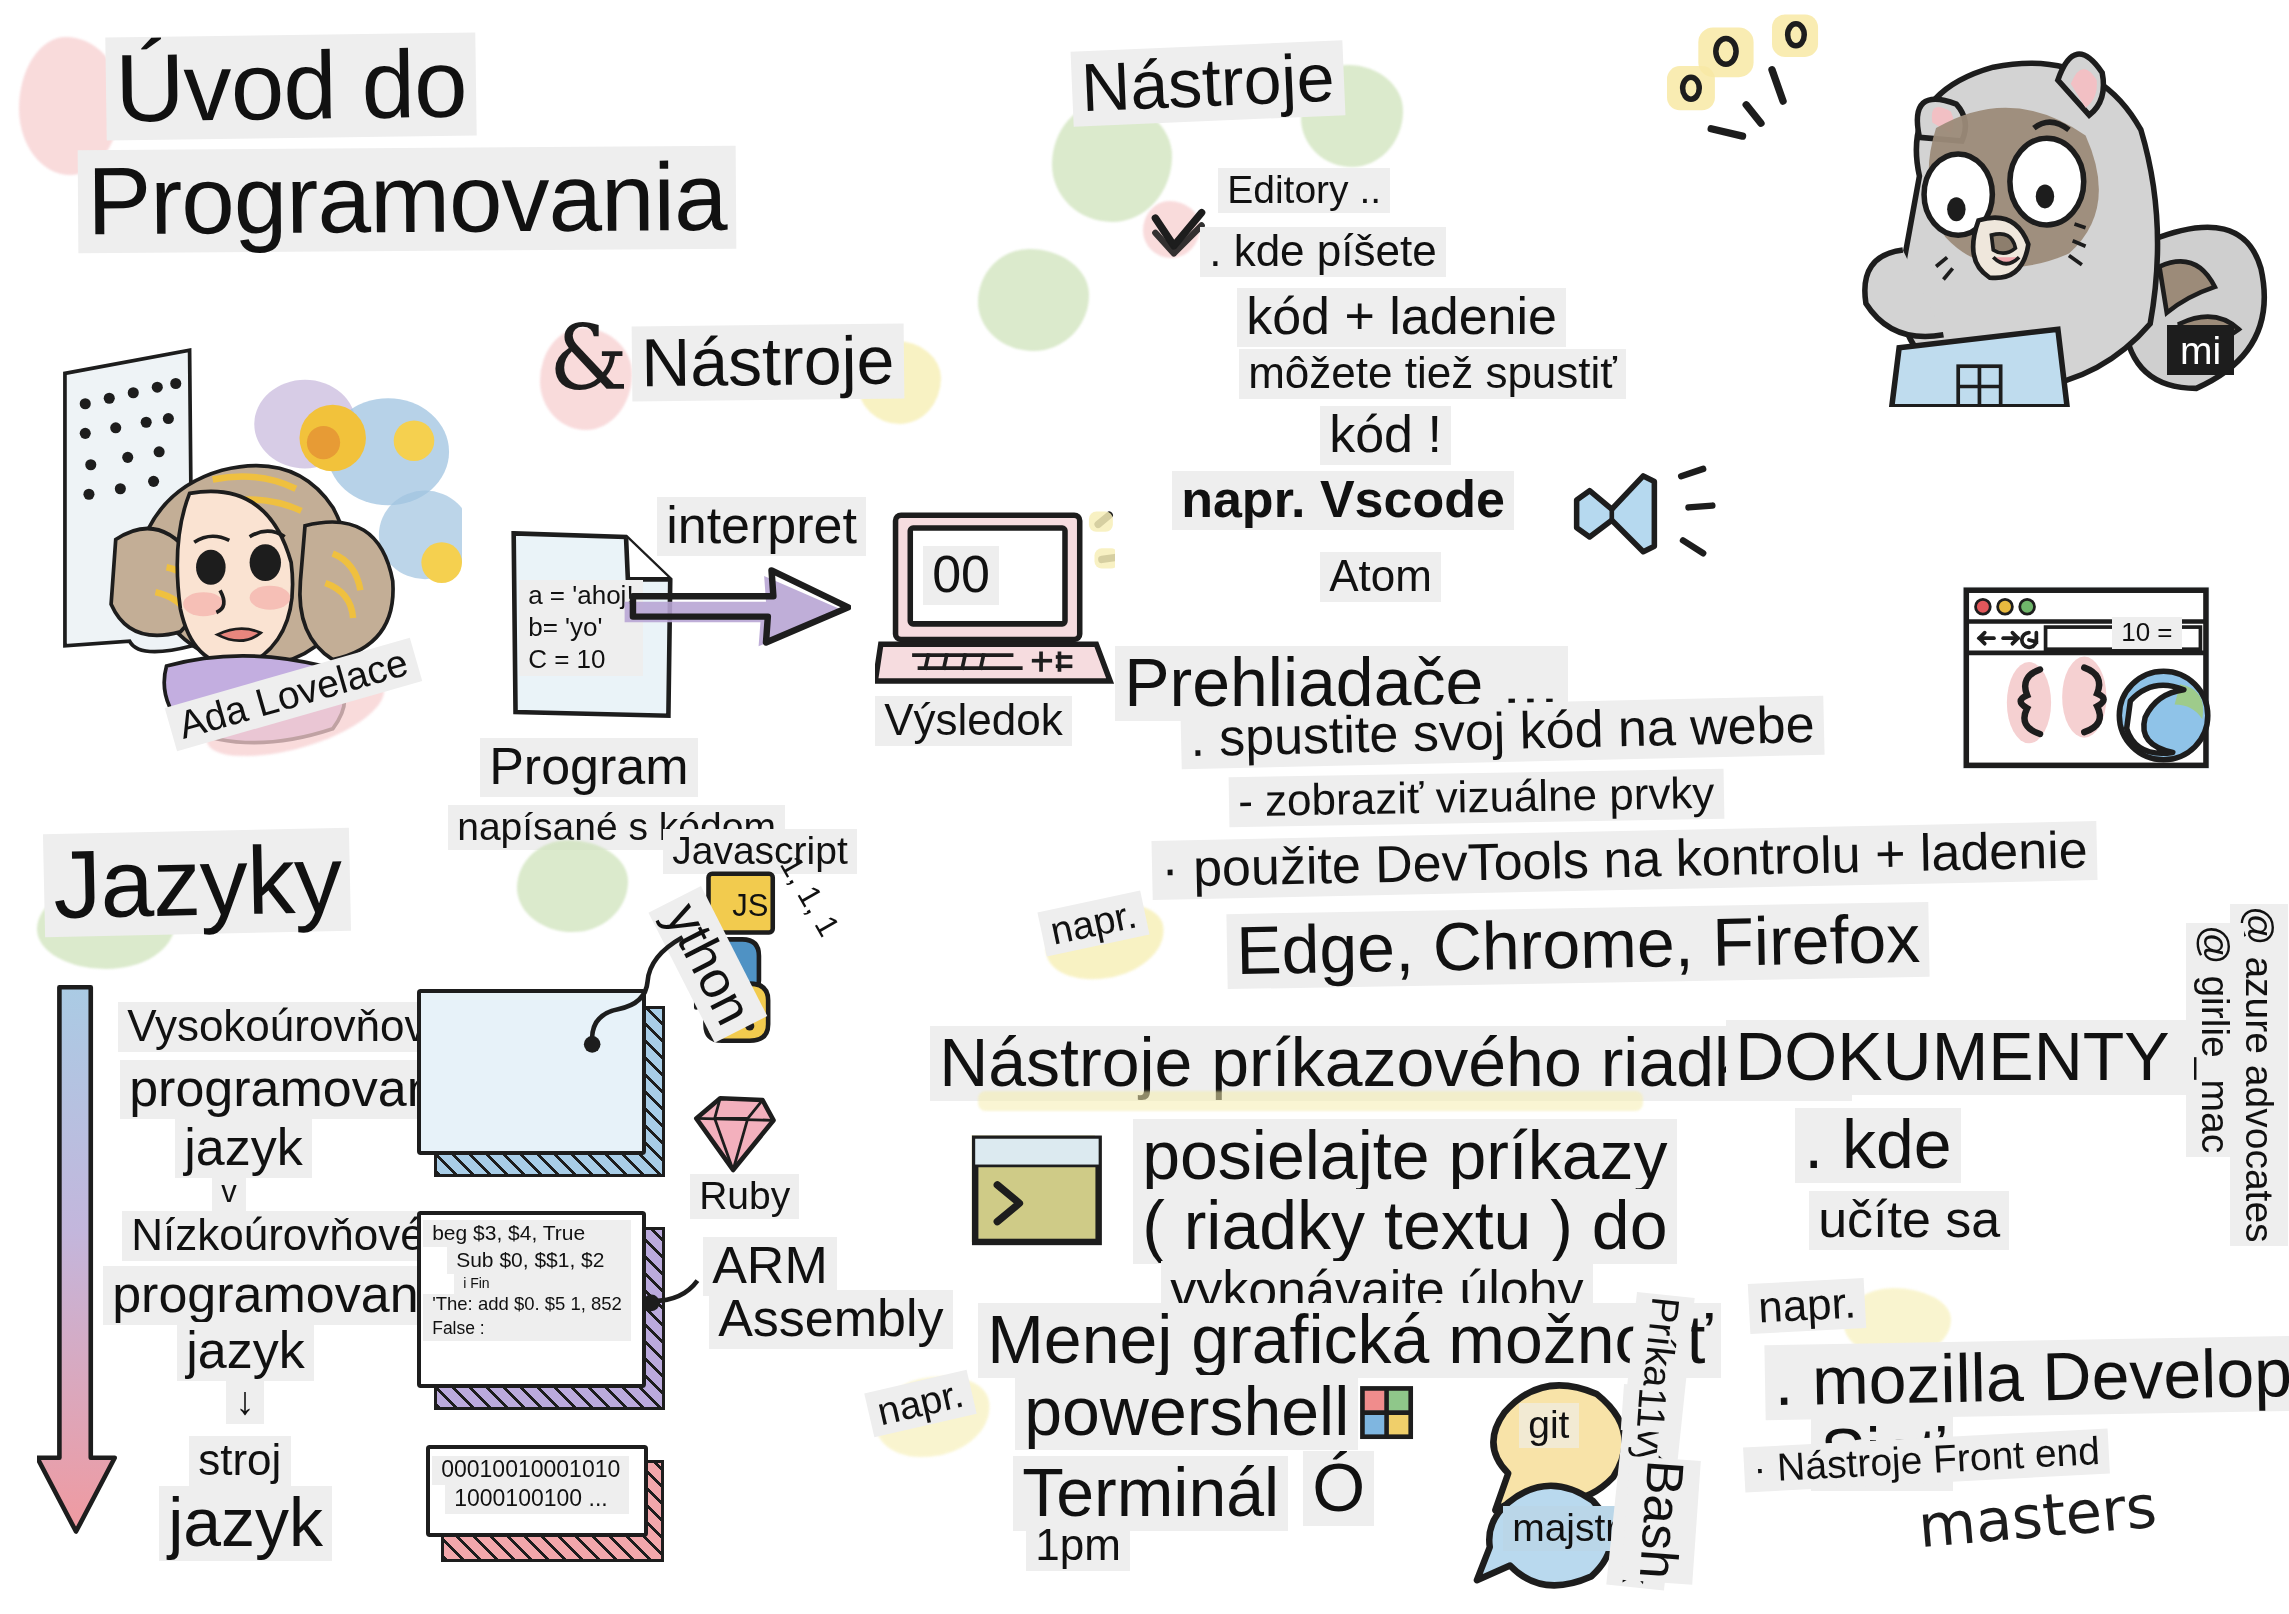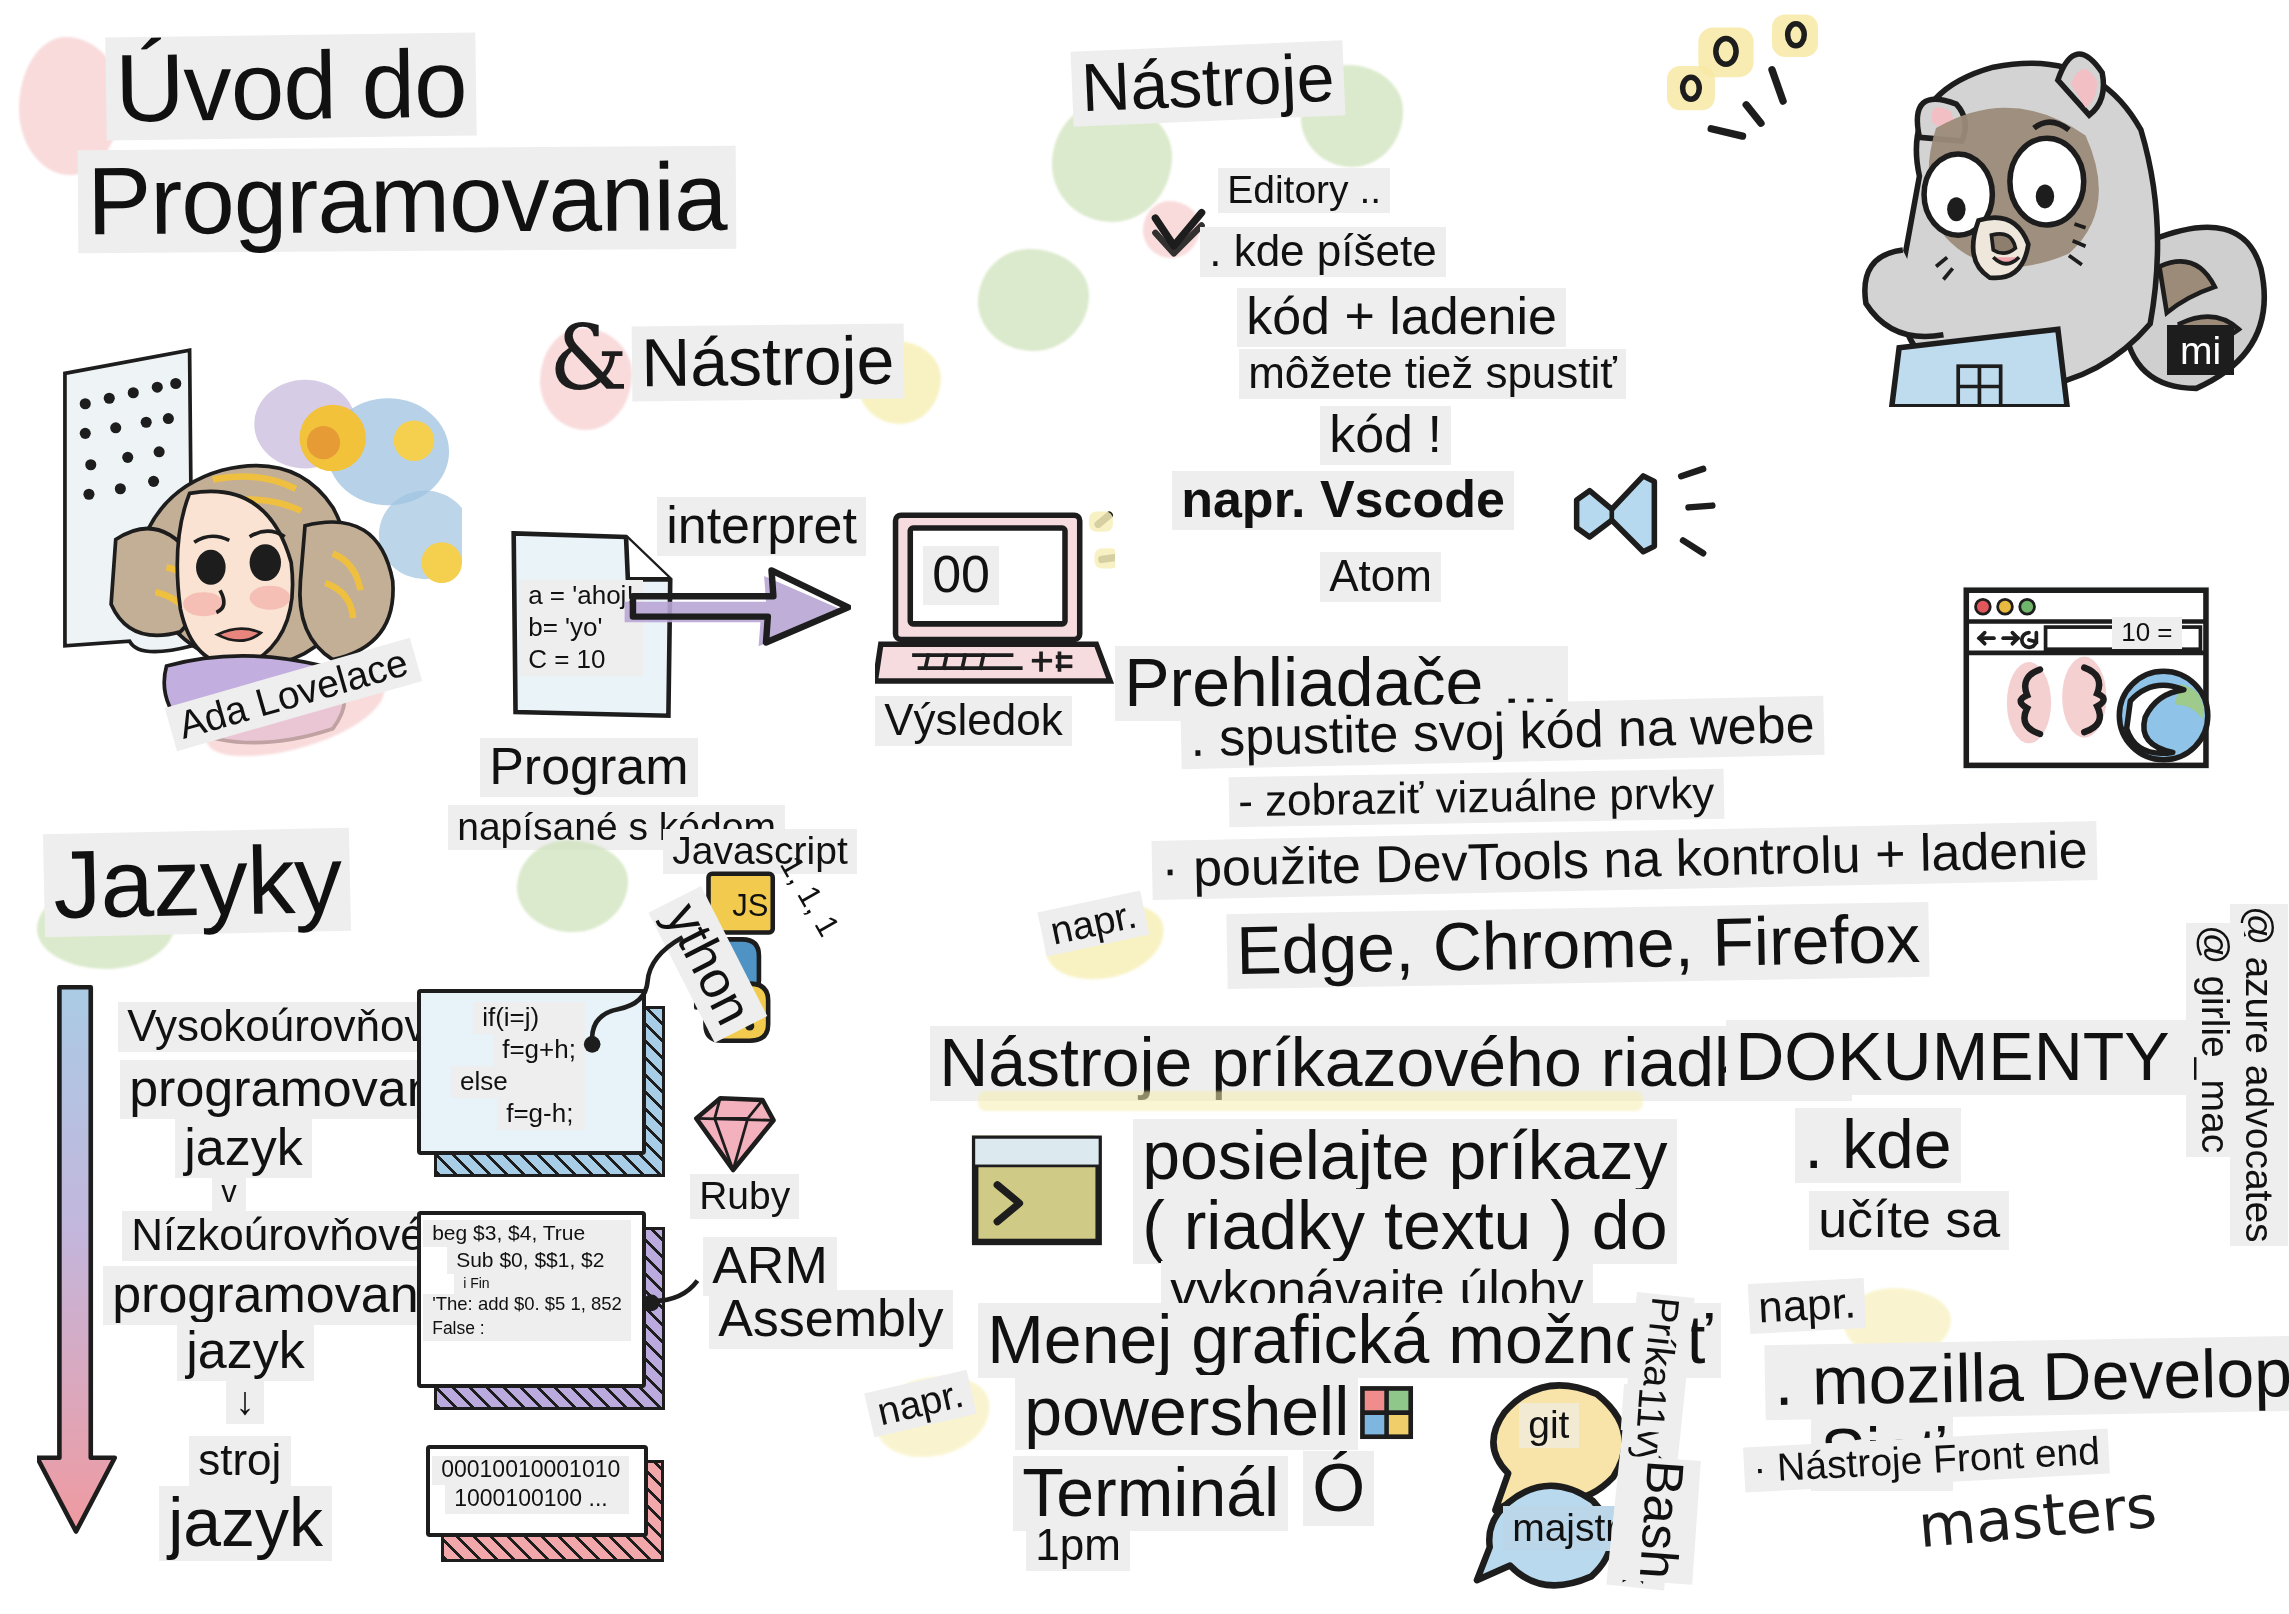--- a/index.html
+++ b/index.html
@@ -432,12 +432,6 @@
 
   <div class="hatch abs" style="left:434px;top:1006px;width:231px;height:171px;background-color:#a8cde7;"></div>
   <div class="sketchbox abs" style="left:417px;top:989px;width:229px;height:166px;background:#e7f2f9;"></div>
-  <div class="abs" style="left:449px;top:1002px;line-height:1.35;">
-    <span class="hl t-xs codeline" style="margin-left:24px;">if(i=j)</span>
-    <span class="hl t-xs codeline" style="margin-left:44px;">f=g+h;</span>
-    <span class="hl t-xs codeline" style="margin-left:1.8px;">else</span>
-    <span class="hl t-xs codeline" style="margin-left:48px;">f=g-h;</span>
-  </div>
 
   <div class="hatch abs" style="left:434px;top:1227px;width:231px;height:183px;background-color:#bbaadd;"></div>
   <div class="sketchbox abs" style="left:417px;top:1211px;width:229px;height:177px;background:#ffffff;"></div>

